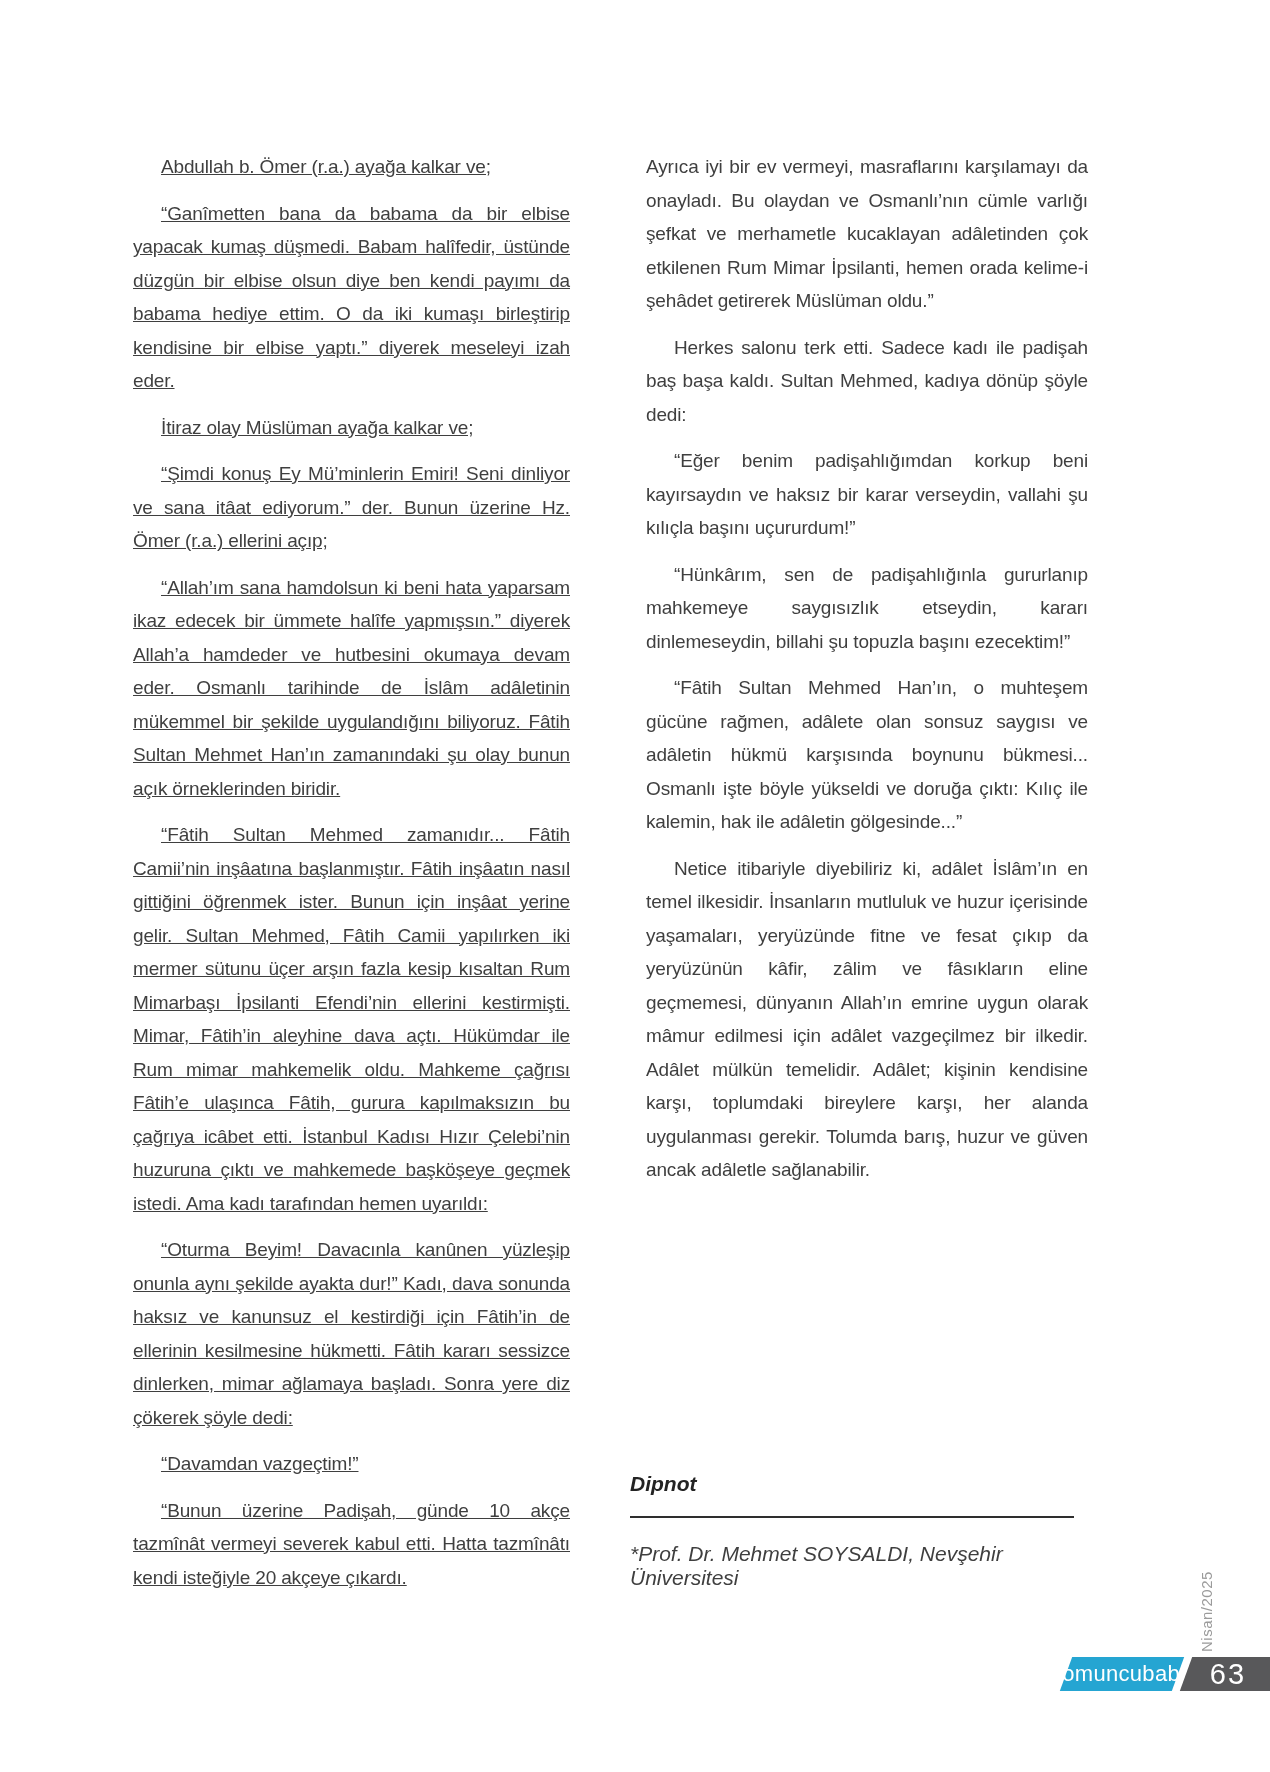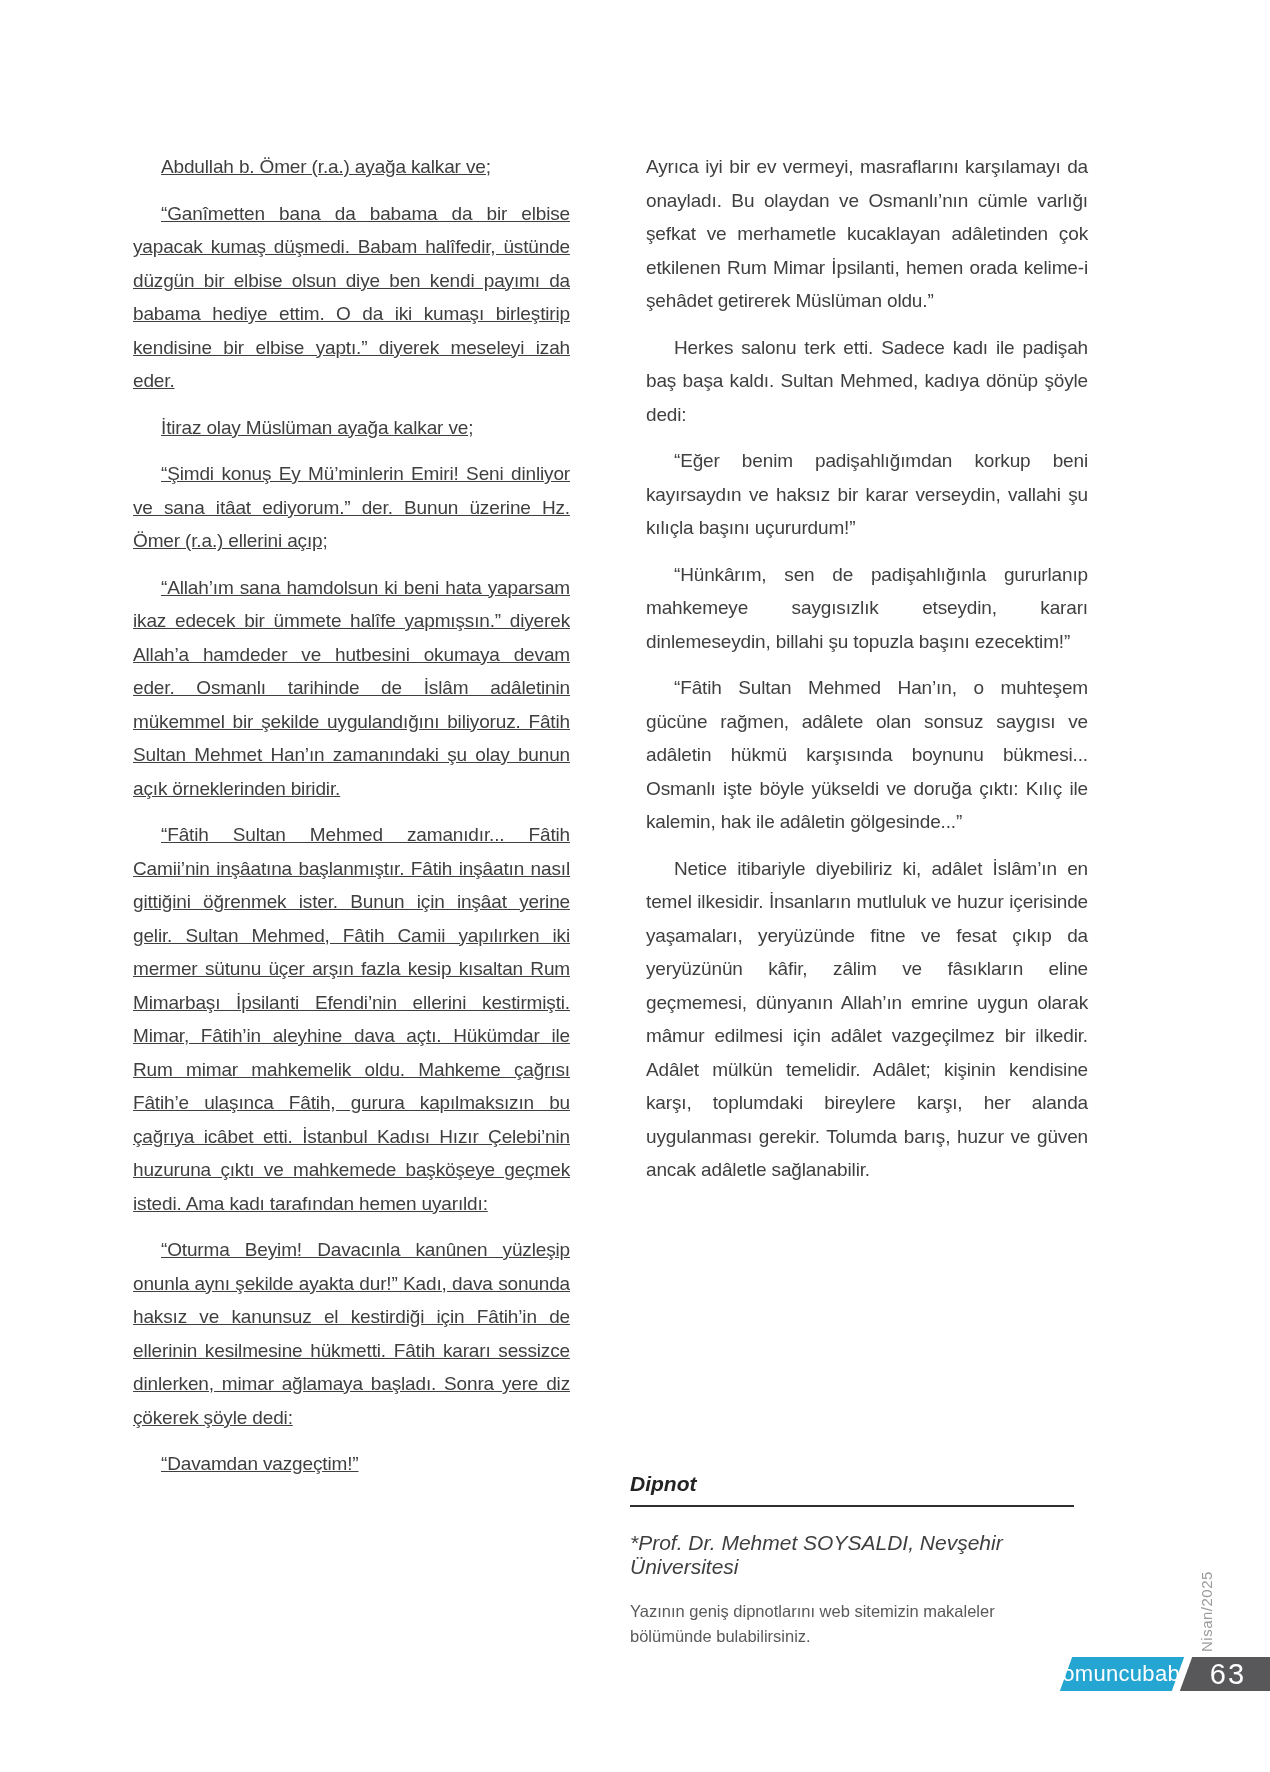--- a/index.html
+++ b/index.html
@@ -34,7 +34,7 @@
     font-weight: bold;
     font-style: italic;
     color: #232323;
-    padding-bottom: 9px;
+    padding-bottom: 20px;
     border-bottom: 2px solid #2e2e2e;
   }
   .footnote-author {

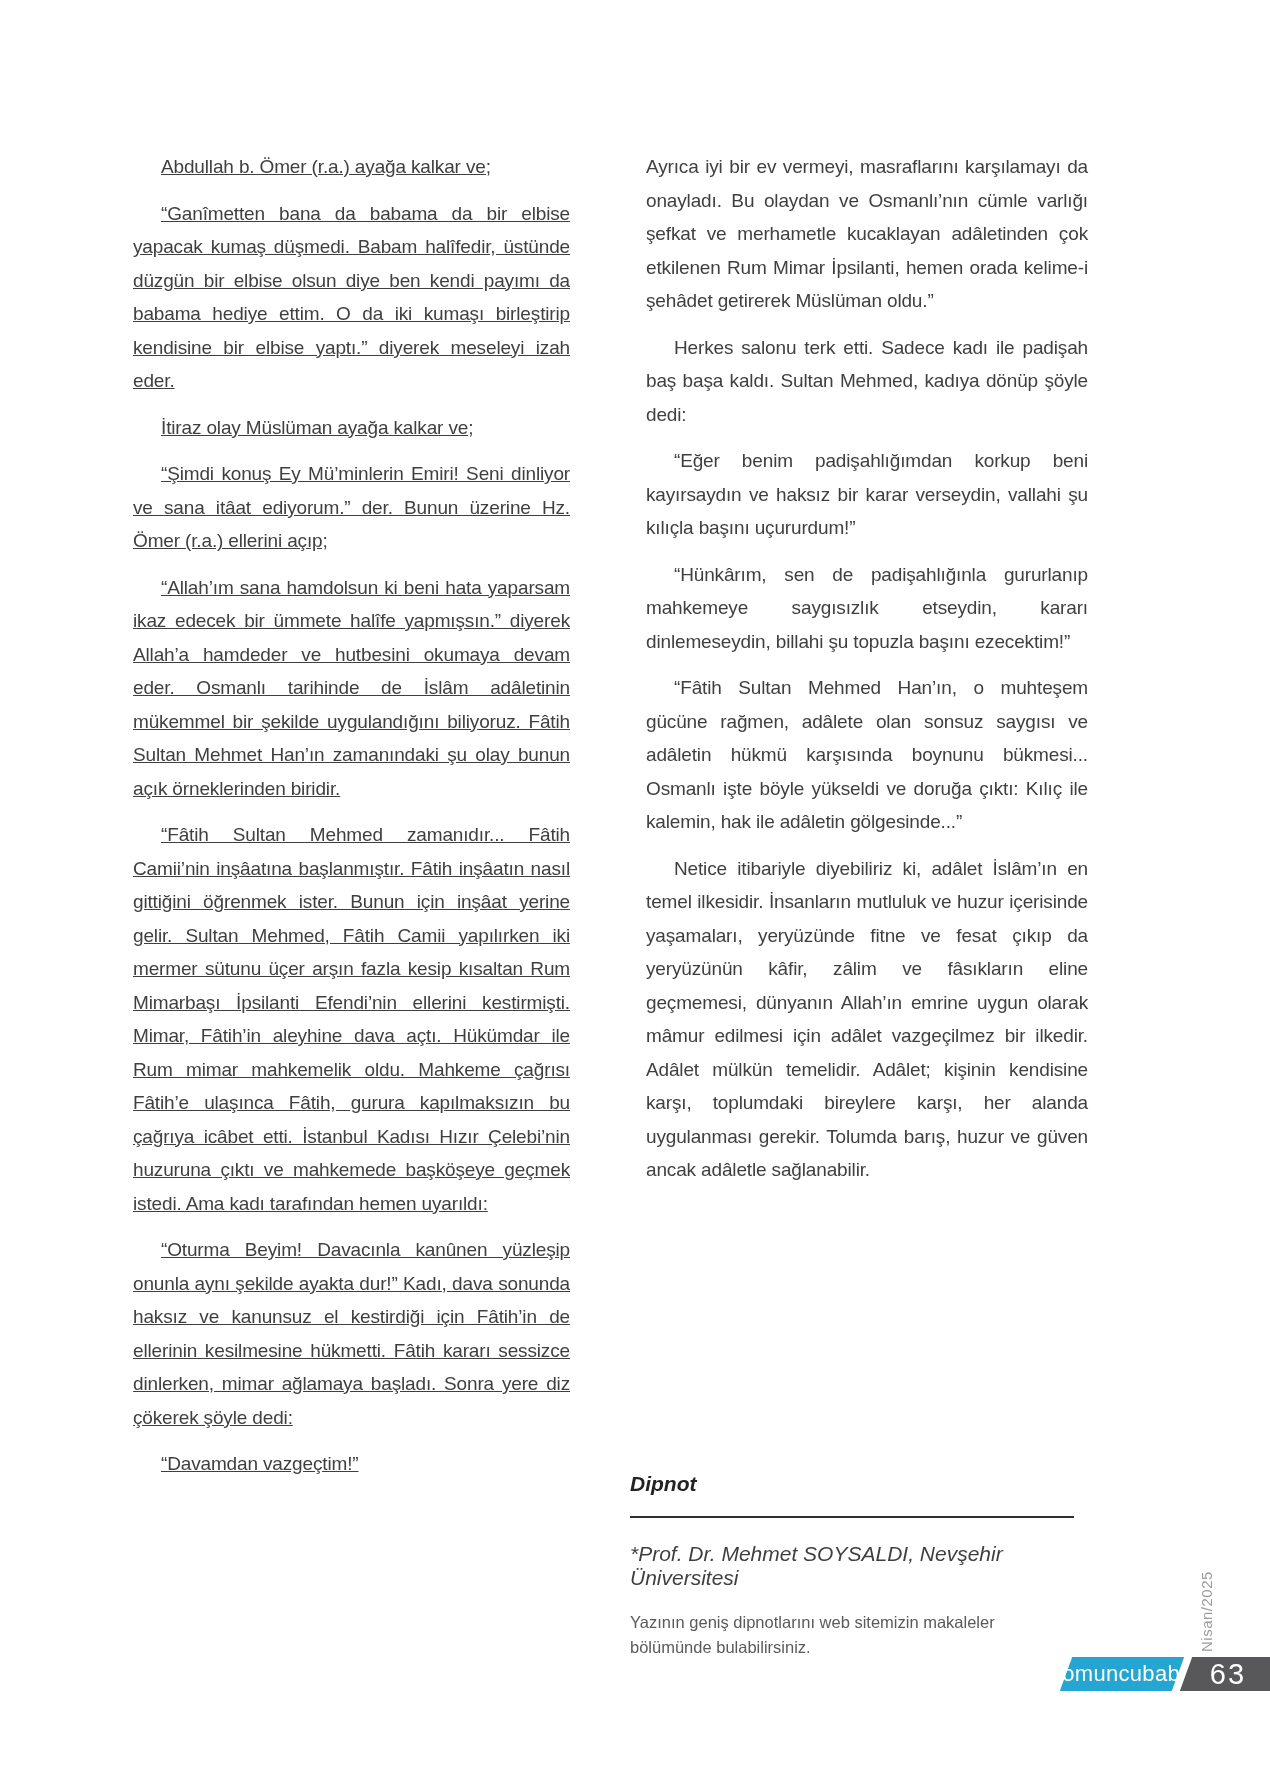--- a/index.html
+++ b/index.html
@@ -107,6 +107,7 @@
   <p>“Fâtih Sultan Mehmed zamanıdır... Fâtih Camii’nin inşâatına başlanmıştır. Fâtih inşâatın nasıl gittiğini öğrenmek ister. Bunun için inşâat yerine gelir. Sultan Mehmed, Fâtih Camii yapılırken iki mermer sütunu üçer arşın fazla kesip kısaltan Rum Mimarbaşı İpsilanti Efendi’nin ellerini kestirmişti. Mimar, Fâtih’in aleyhine dava açtı. Hükümdar ile Rum mimar mahkemelik oldu. Mahkeme çağrısı Fâtih’e ulaşınca Fâtih, gurura kapılmaksızın bu çağrıya icâbet etti. İstanbul Kadısı Hızır Çelebi’nin huzuruna çıktı ve mahkemede başköşeye geçmek istedi. Ama kadı tarafından hemen uyarıldı:</p>
   <p>“Oturma Beyim! Davacınla kanûnen yüzleşip onunla aynı şekilde ayakta dur!” Kadı, dava sonunda haksız ve kanunsuz el kestirdiği için Fâtih’in de ellerinin kesilmesine hükmetti. Fâtih kararı sessizce dinlerken, mimar ağlamaya başladı. Sonra yere diz çökerek şöyle dedi:</p>
   <p>“Davamdan vazgeçtim!”</p>
+  <p>“Bunun üzerine Padişah, günde 10 akçe tazmînât vermeyi severek kabul etti. Hatta tazmînâtı kendi isteğiyle 20 akçeye çıkardı.</p>
 </div>
 
 <div class="column col-right">

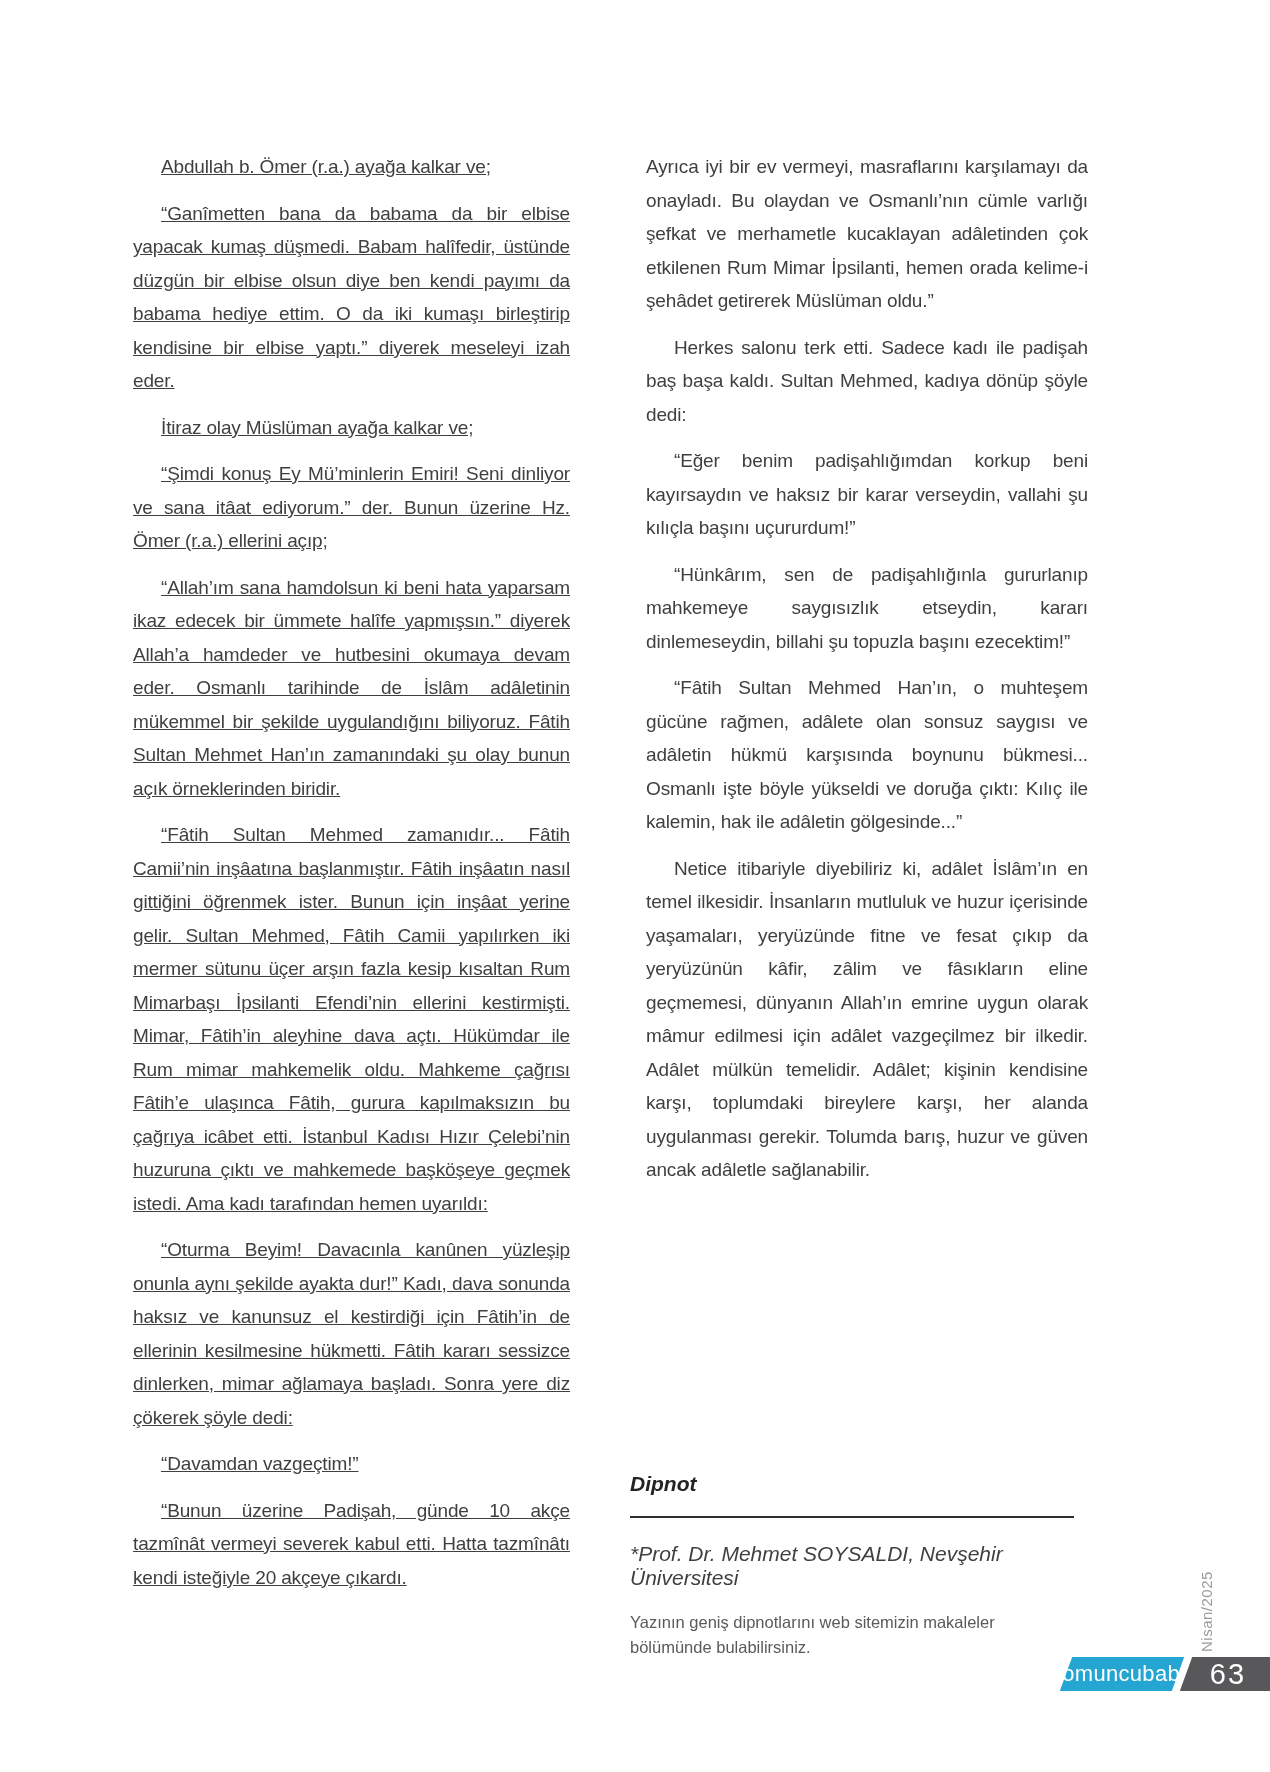--- a/index.html
+++ b/index.html
@@ -122,7 +122,6 @@
 <div class="footnote">
   <div class="footnote-heading">Dipnot</div>
   <div class="footnote-author">*Prof. Dr. Mehmet SOYSALDI, Nevşehir Üniversitesi</div>
-  <div class="footnote-note">Yazının geniş dipnotlarını web sitemizin makaleler bölümünde bulabilirsiniz.</div>
 </div>
 
 <div class="issue-date">Nisan/2025</div>

